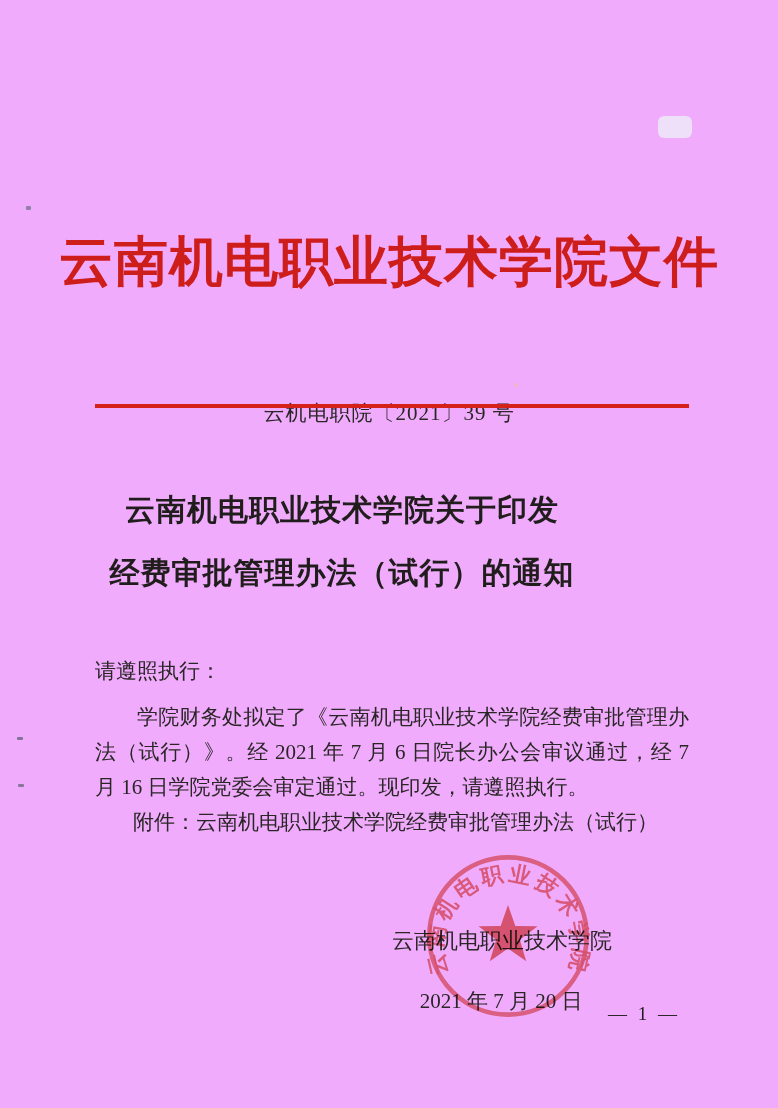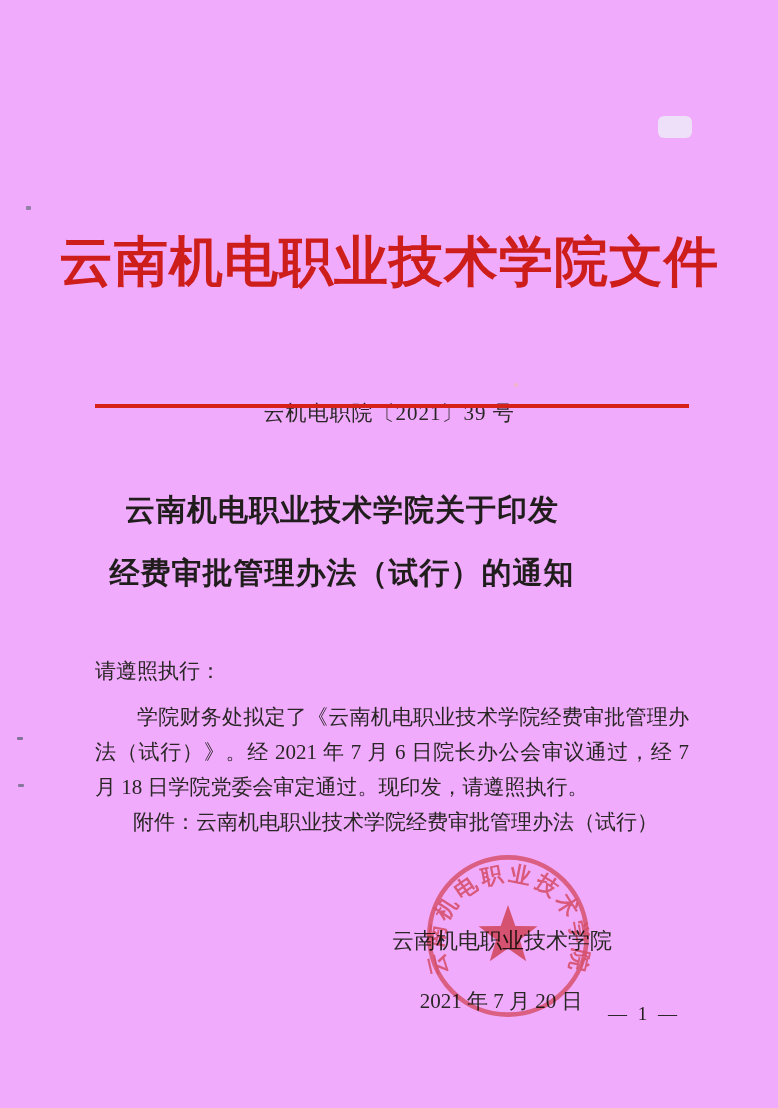--- a/index.html
+++ b/index.html
@@ -135,7 +135,7 @@
     <div class="paragraph">
       <div class="p-line indent fill">学院财务处拟定了《云南机电职业技术学院经费审批管理办</div>
       <div class="p-line fill">法（试行）》。经 2021 年 7 月 6 日院长办公会审议通过，经 7</div>
-      <div class="p-line">月 18 日学院党委会审定通过。现印发，请遵照执行。</div>
+      <div class="p-line">月 16 日学院党委会审定通过。现印发，请遵照执行。</div>
     </div>
     <div class="attachment">附件：云南机电职业技术学院经费审批管理办法（试行）</div>
   </div>

